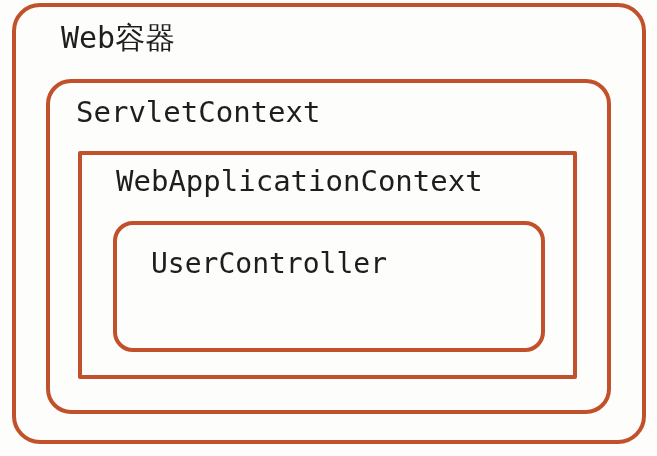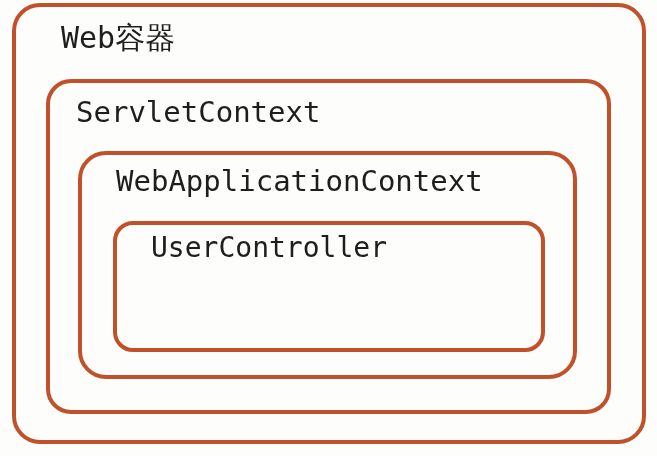--- a/index.html
+++ b/index.html
@@ -52,7 +52,7 @@
   
   #box-web-application-context{
     left:28px; top:68px; width:499px; height:228px;
-    border-radius:28px;
+    border-radius:2px;
   }
   #label-web-application-context{
     left:34px; top:11px; font-size:29px;

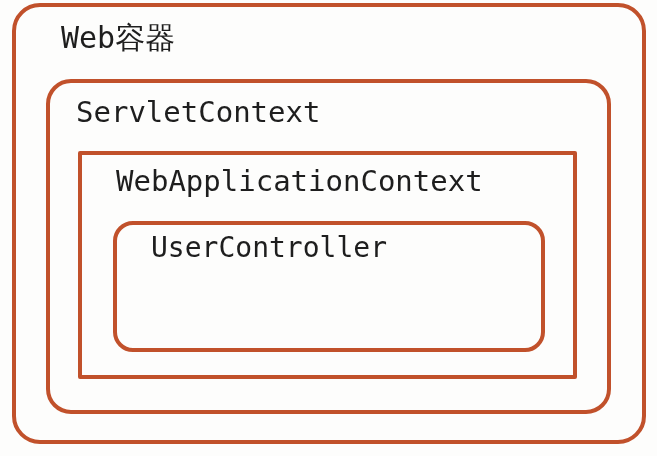--- a/index.html
+++ b/index.html
@@ -63,7 +63,7 @@
     border-radius:20px;
   }
   #label-user-controller{
-    left:34px; top:8px; font-size:28px;
+    left:34px; top:24px; font-size:28px;
   }
   #label-user-controller-mapping{
     left:32px; top:64px; font-size:28px;

